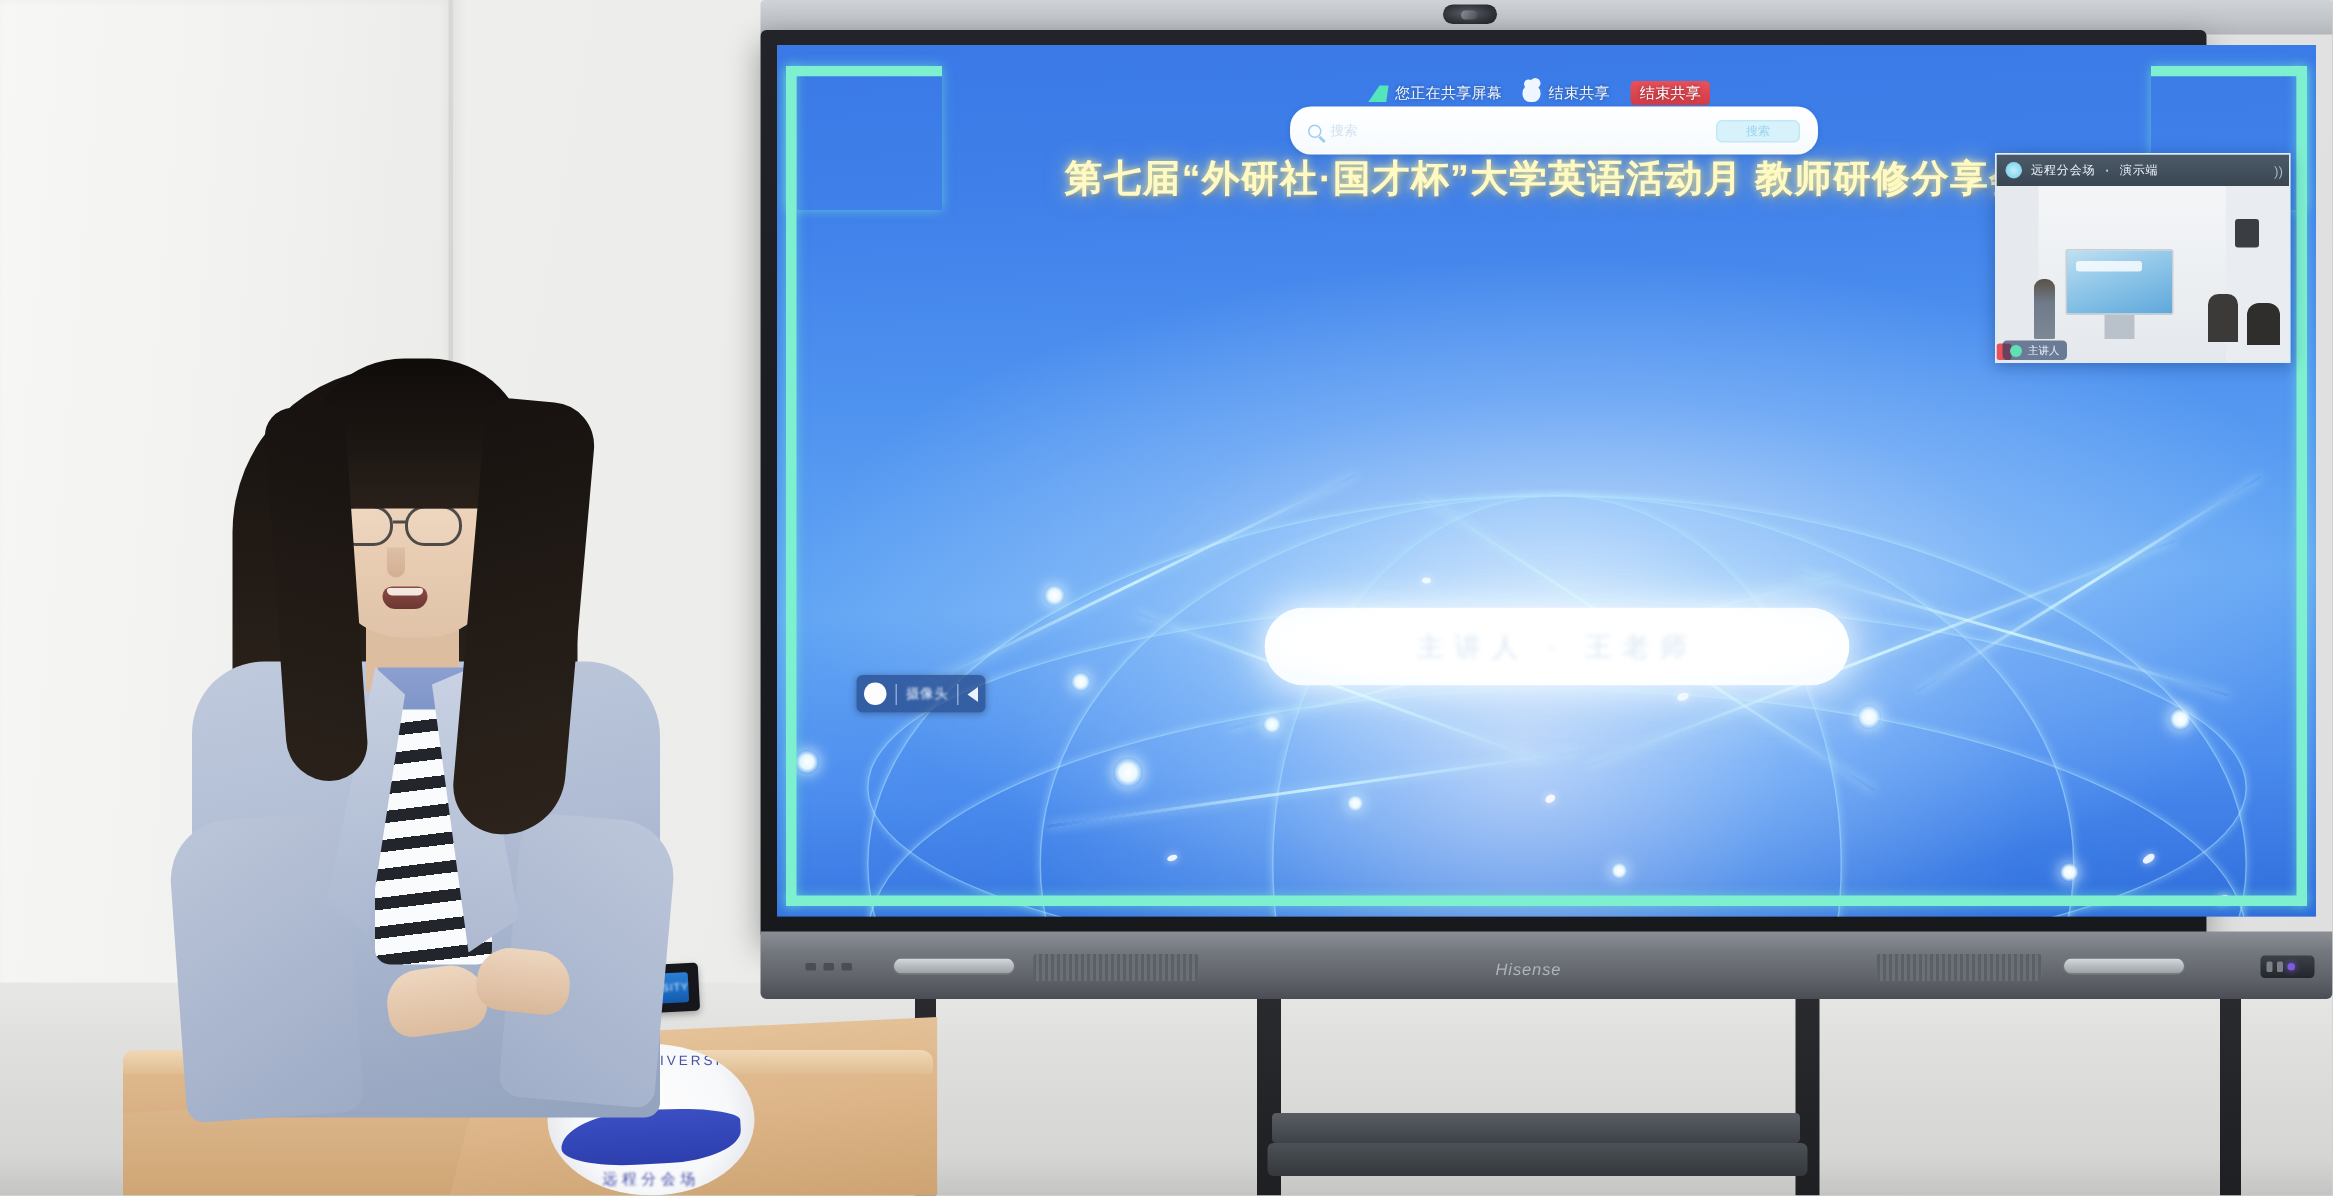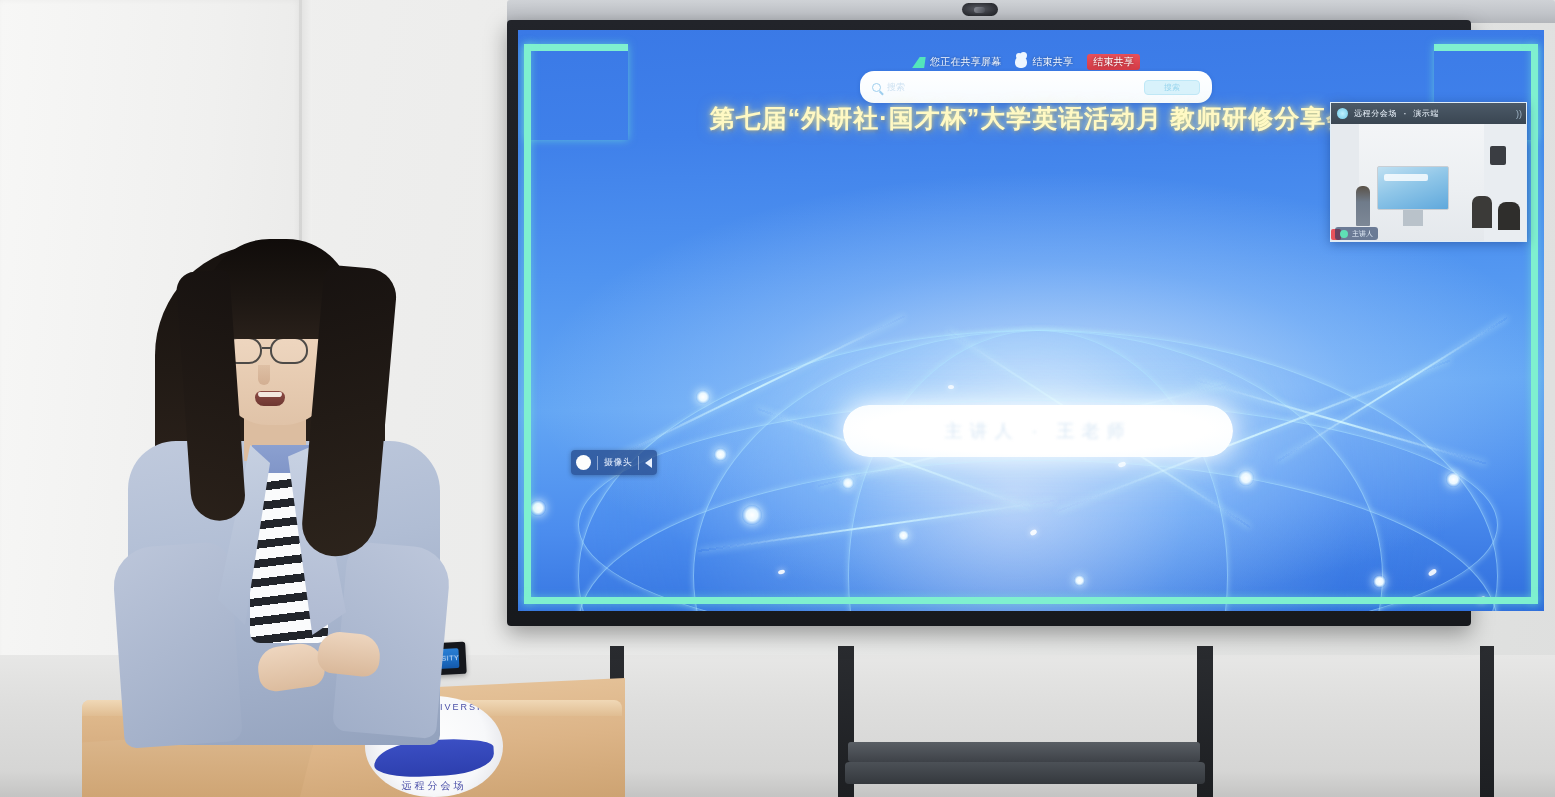--- a/index.html
+++ b/index.html
@@ -554,6 +554,23 @@
         </div>
       </div>
 
+      <div class="tv-bottombar">
+        <div class="bz-dots">
+            <i></i>
+            <i></i>
+            <i></i>
+          </div>
+        <div class="bz-btn" style="left:88px; width:82px;"></div>
+        <div class="bz-grille" style="left:182px; width:110px;"></div>
+        <div class="bz-logo">Hisense</div>
+        <div class="bz-grille" style="left:744px; width:110px;"></div>
+        <div class="bz-btn" style="left:868px; width:82px;"></div>
+        <div class="bz-ir">
+            <i></i>
+            <i></i>
+            <b></b>
+          </div>
+      </div>
     </div>
   </div>
 

